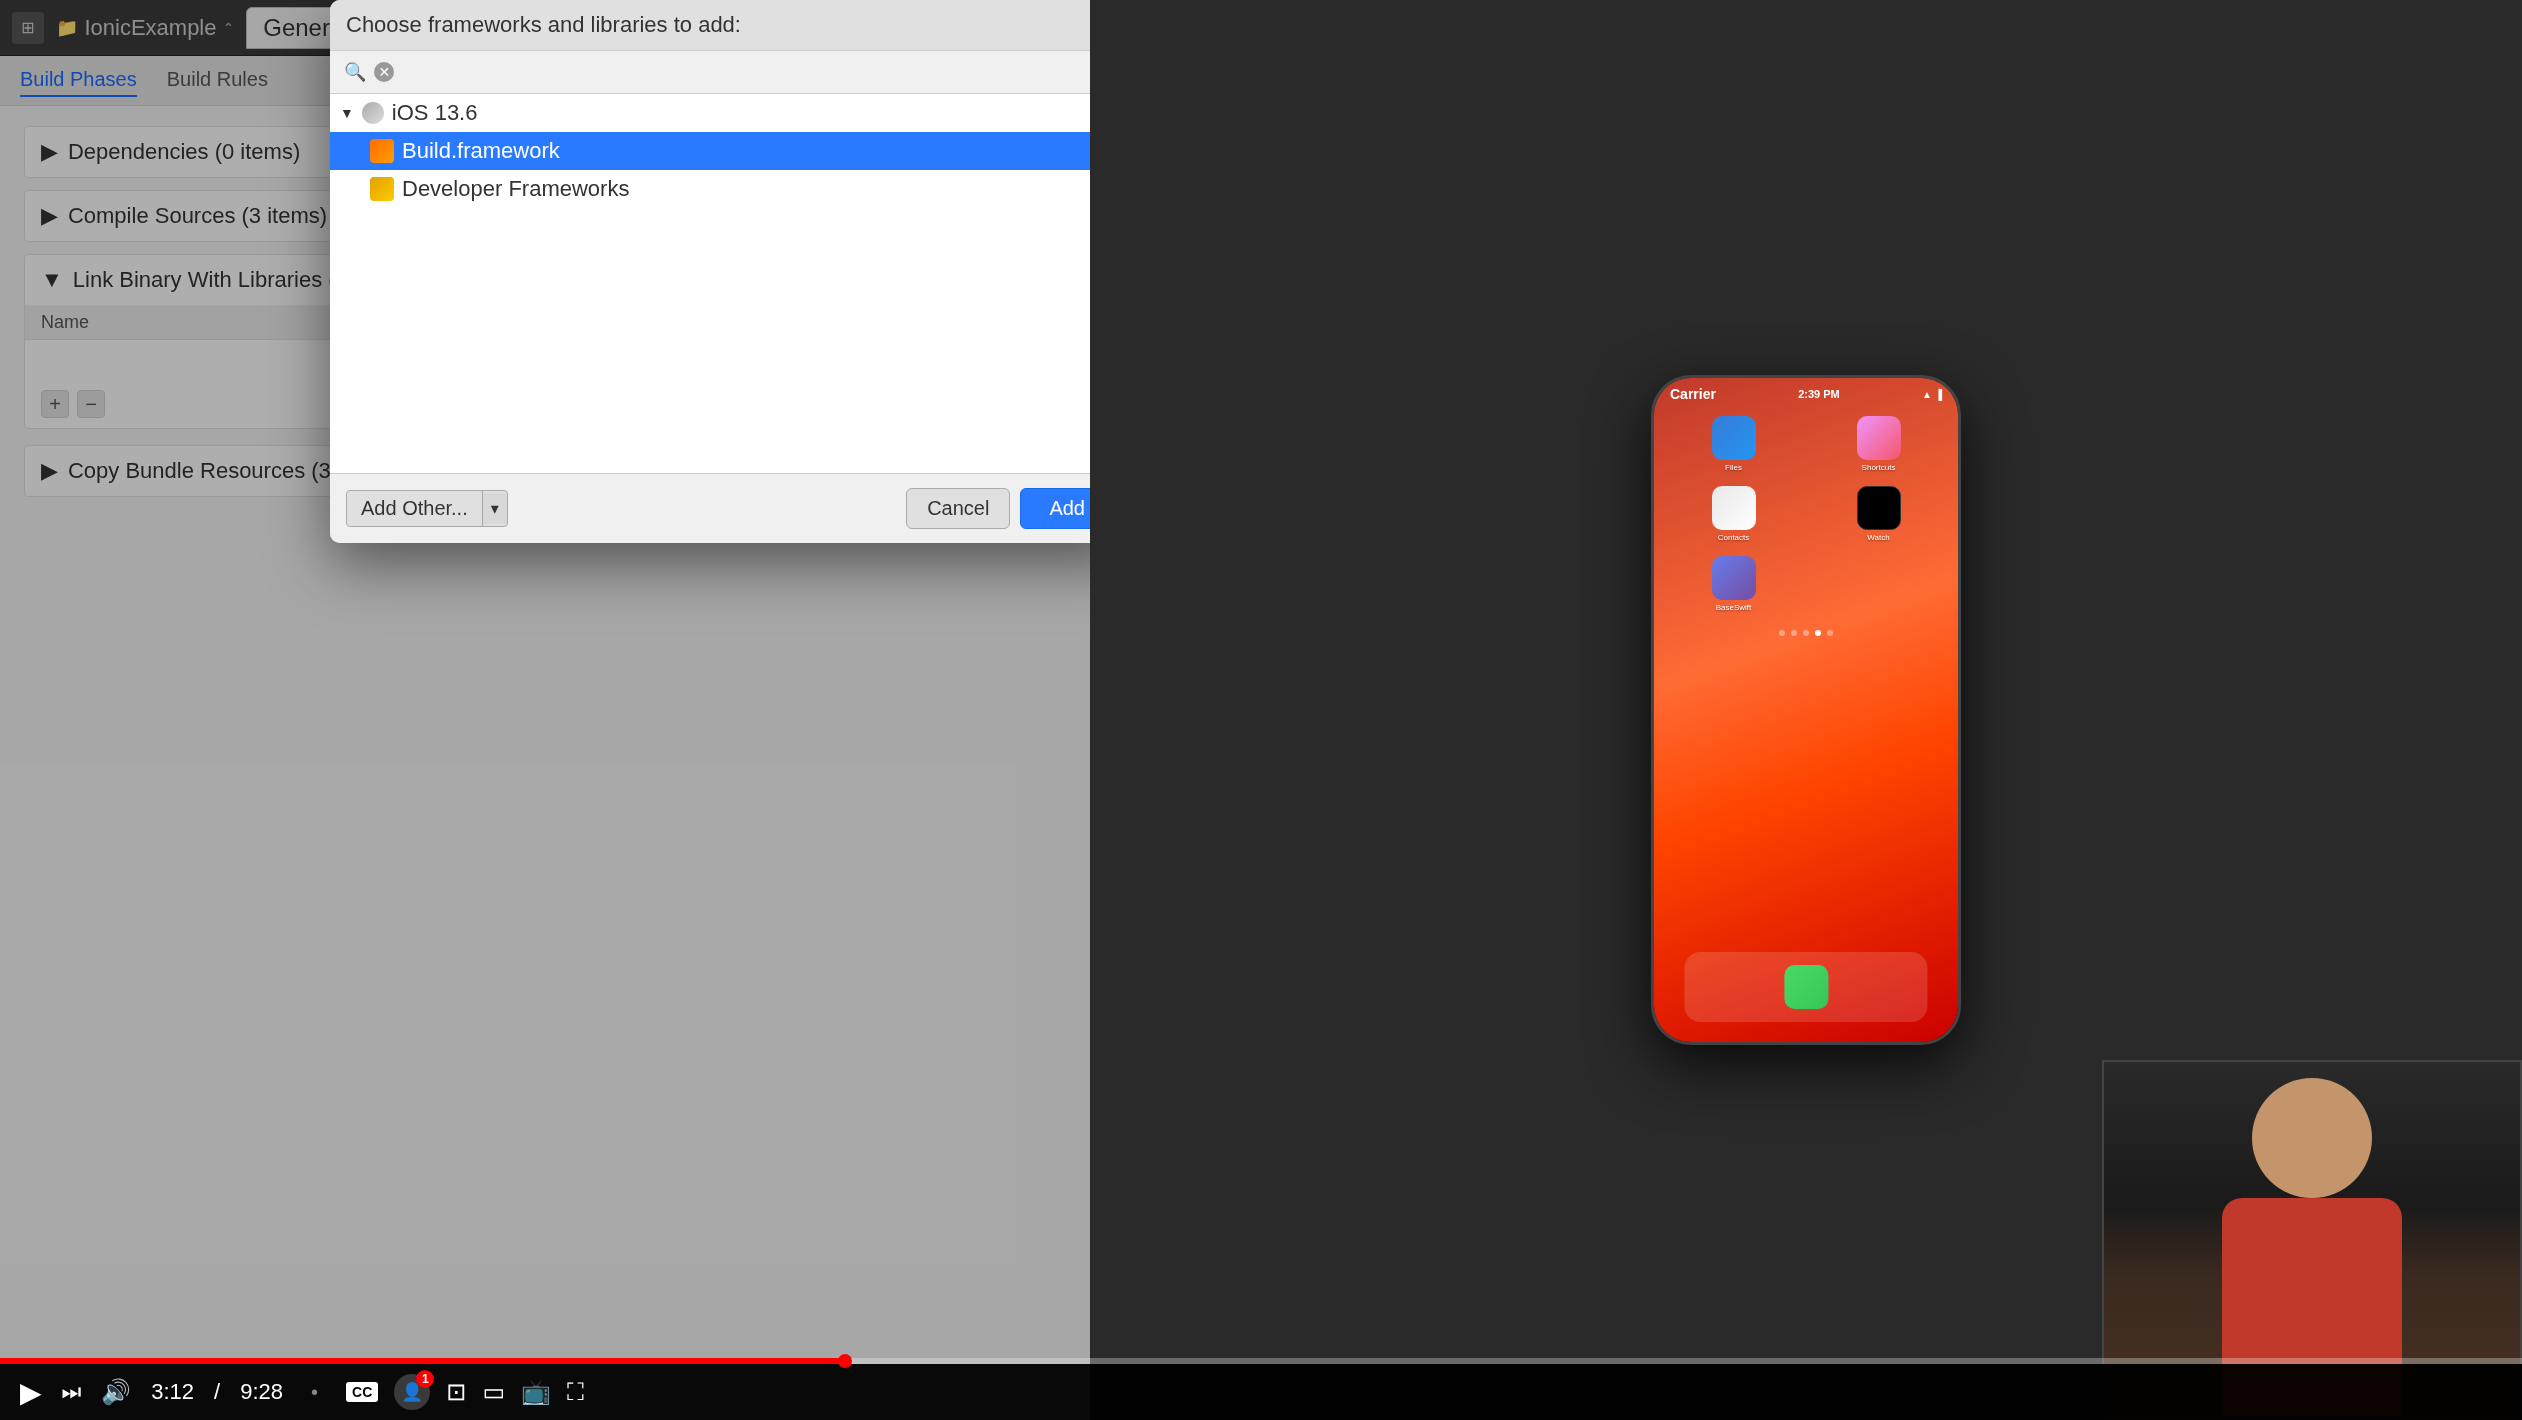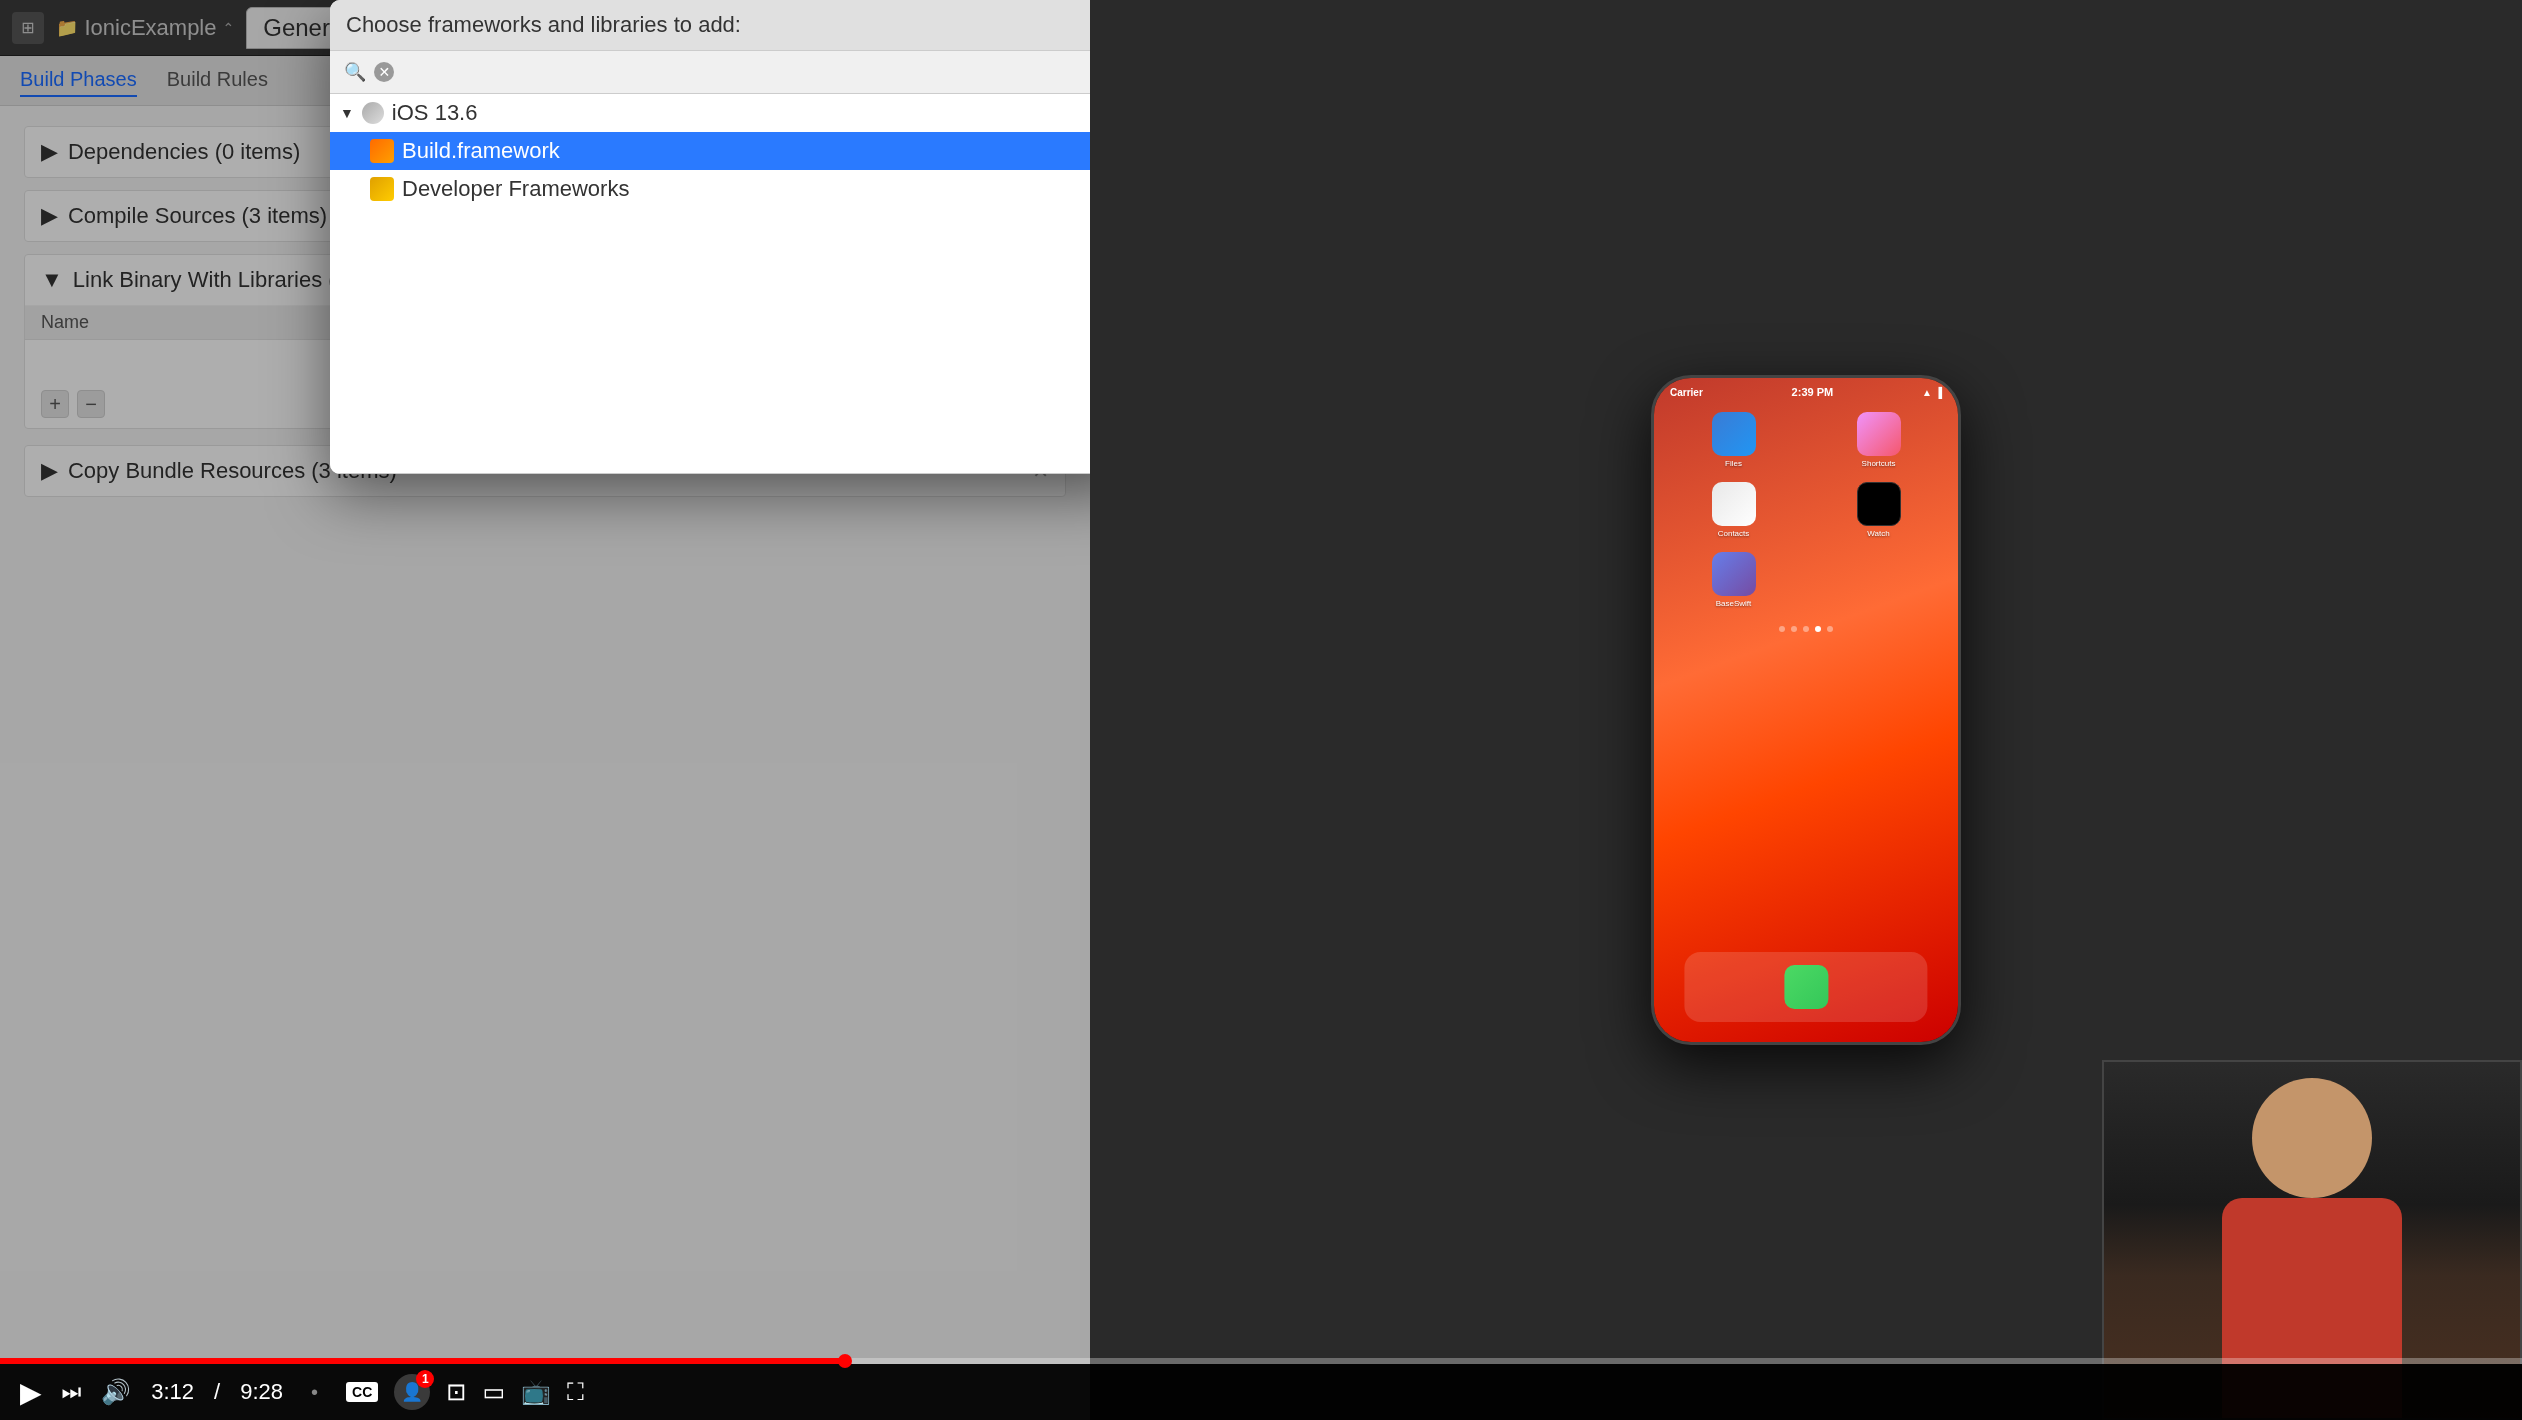--- a/index.html
+++ b/index.html
@@ -375,7 +375,7 @@
       color: #fff;
       font-weight: 600;
     }
-    .phone-carrier { font-size: 10px; }
+    .phone-carrier { font-size: 14px; }
     .phone-time { font-size: 11px; font-weight: 700; }
     .phone-battery { display: flex; gap: 3px; align-items: center; font-size: 10px; }
 

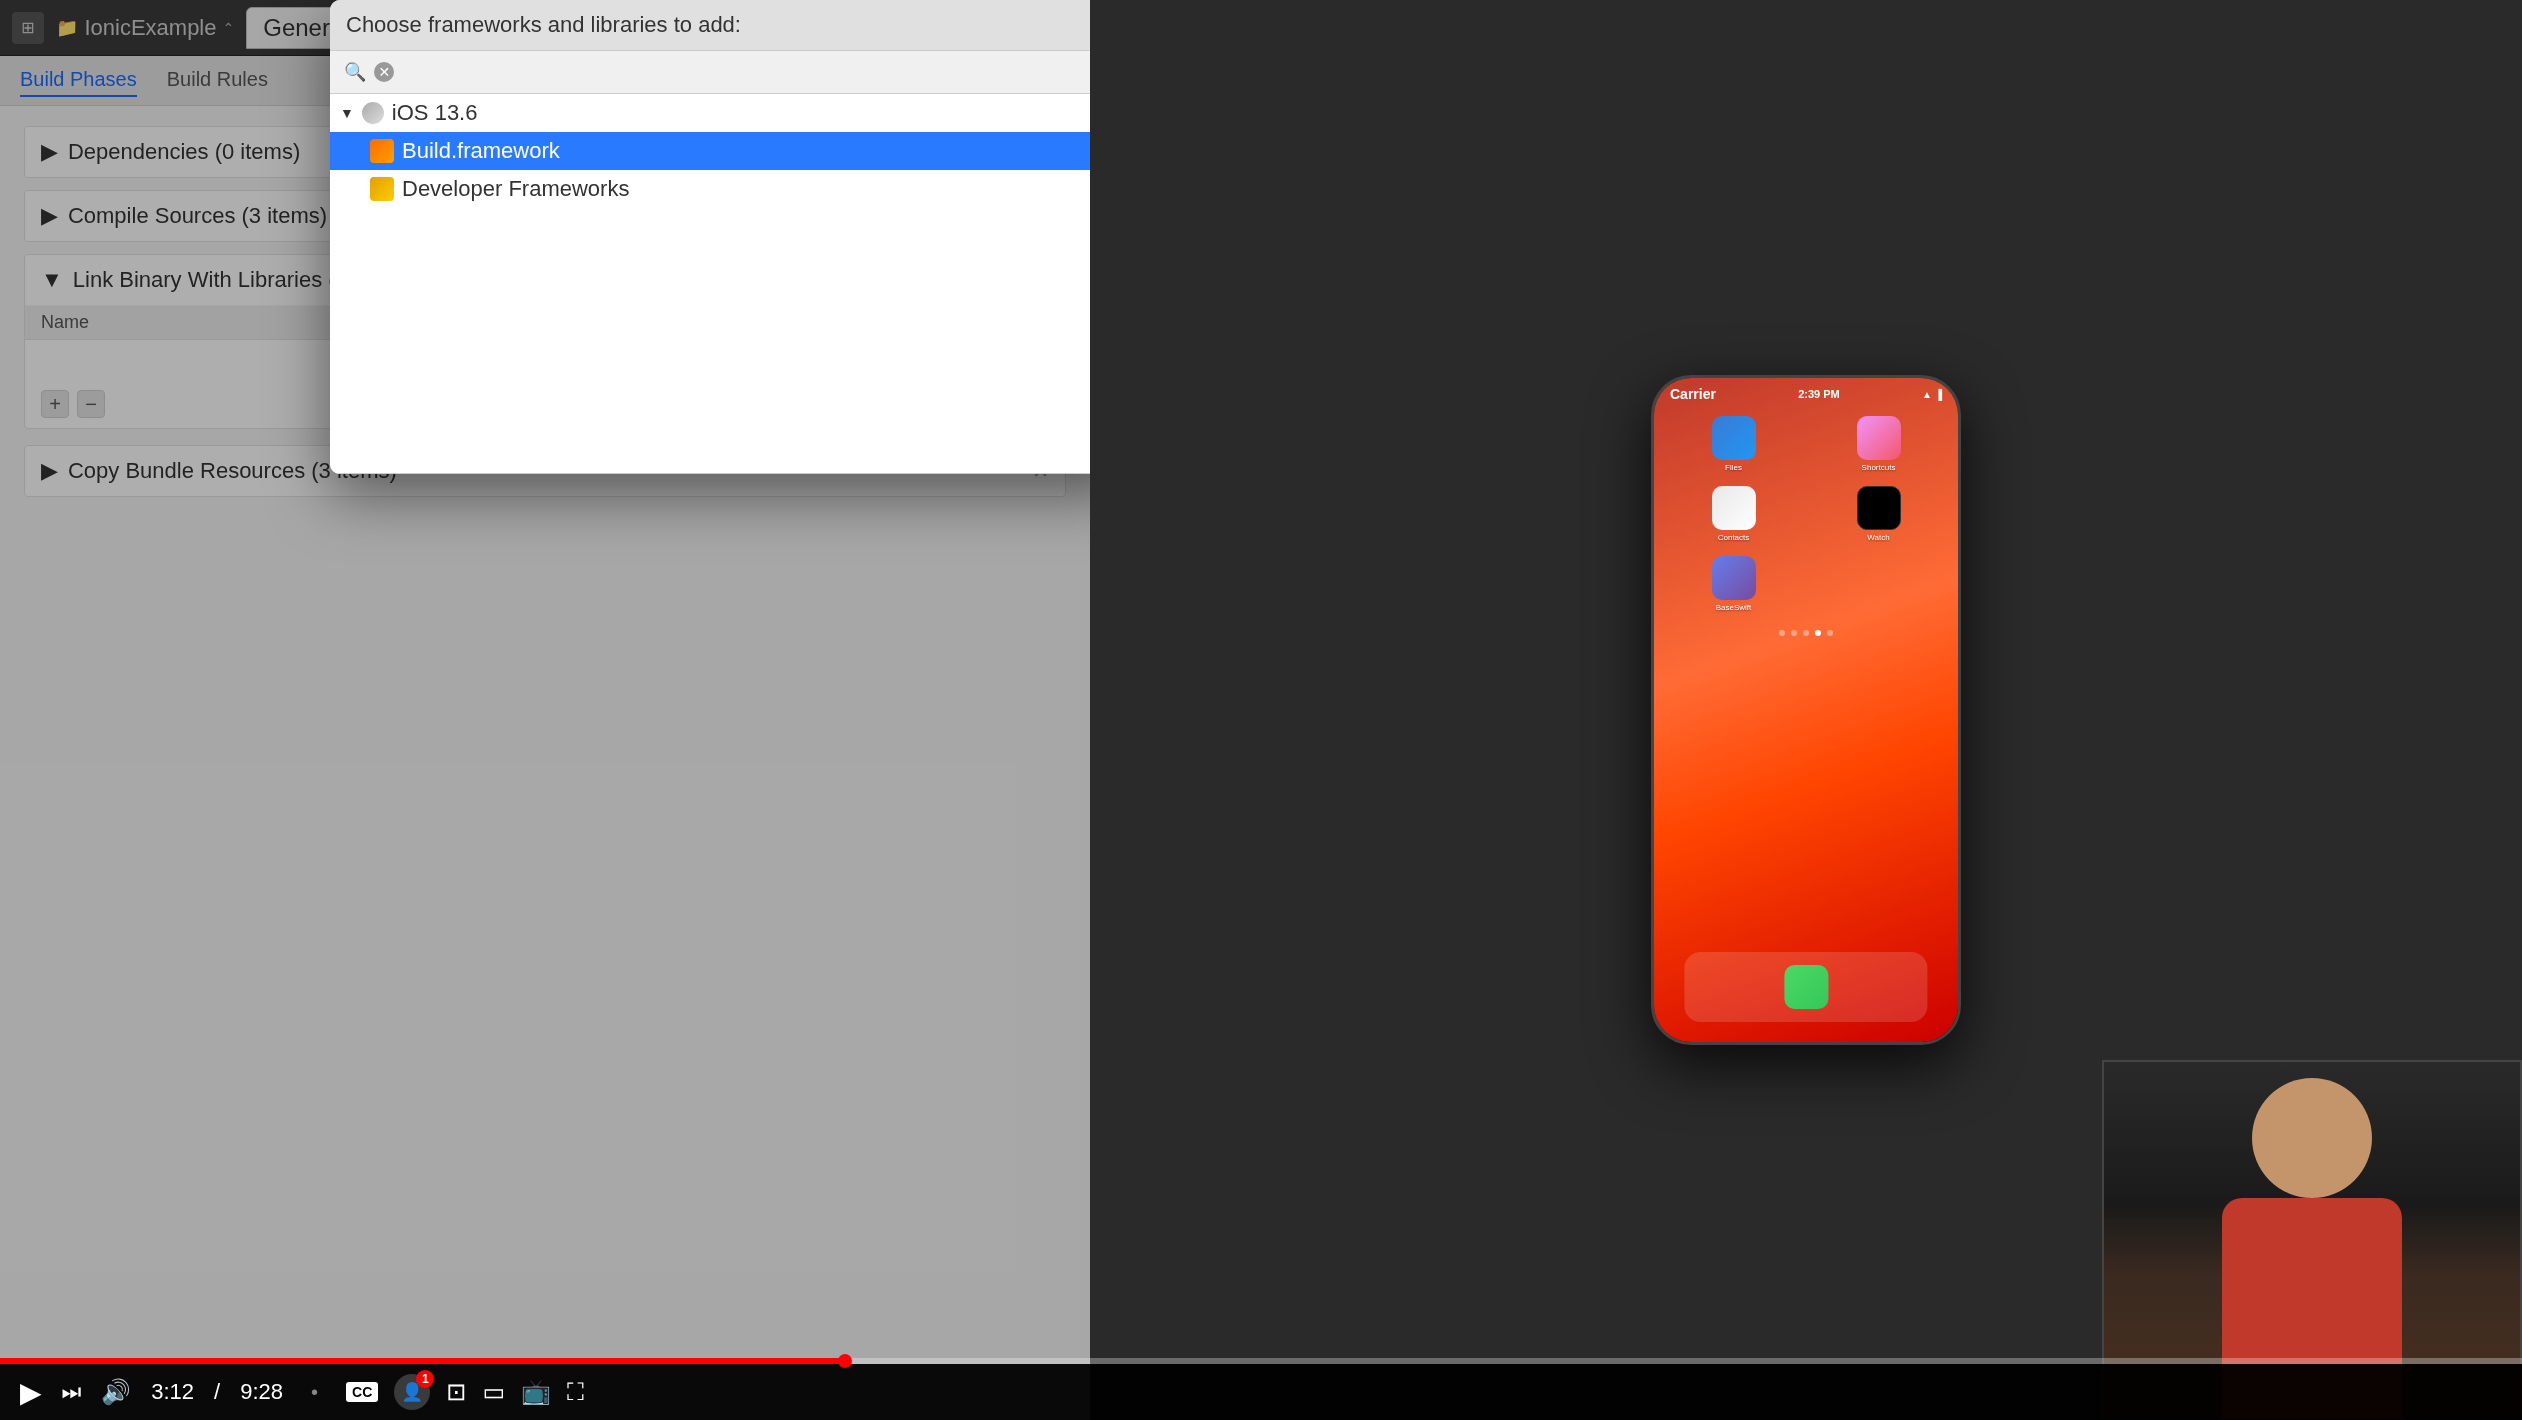--- a/index.html
+++ b/index.html
@@ -716,6 +716,15 @@
         </div>
       </div>
 
+      <div class="modal-footer">
+        <div class="add-other-btn">
+          <div class="add-other-main">Add Other...</div>
+          <div class="add-other-arrow">▾</div>
+        </div>
+        <div class="modal-spacer"></div>
+        <button class="cancel-btn">Cancel</button>
+        <button class="add-btn">Add</button>
+      </div>
     </div>
   </div>
 </div>

